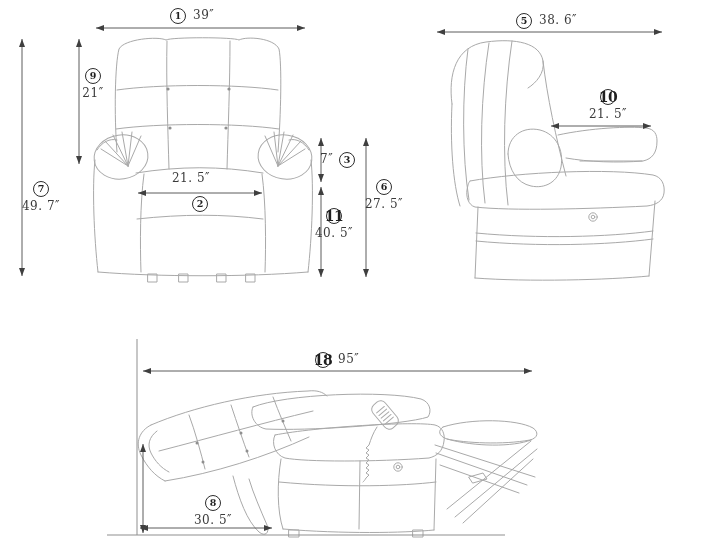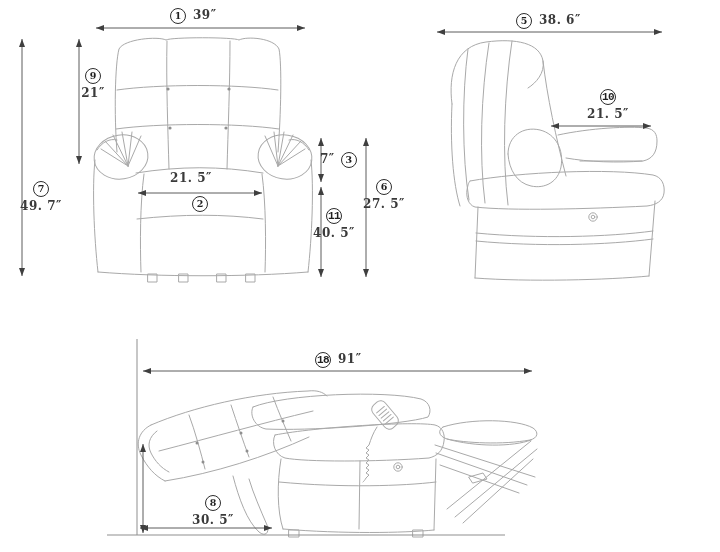--- a/index.html
+++ b/index.html
@@ -21,7 +21,7 @@
   }
   .circ.two{font-size:11px;letter-spacing:-0.5px;font-family:Liberation Mono, monospace;}
   .val{
-    font-size:12px;line-height:1.1;color:#3a3a3a;letter-spacing:0.5px;white-space:nowrap;font-weight:bold;
+    font-size:12px;line-height:1.1;color:#3a3a3a;letter-spacing:0.5px;white-space:nowrap;
   }
 </style>
 </head>

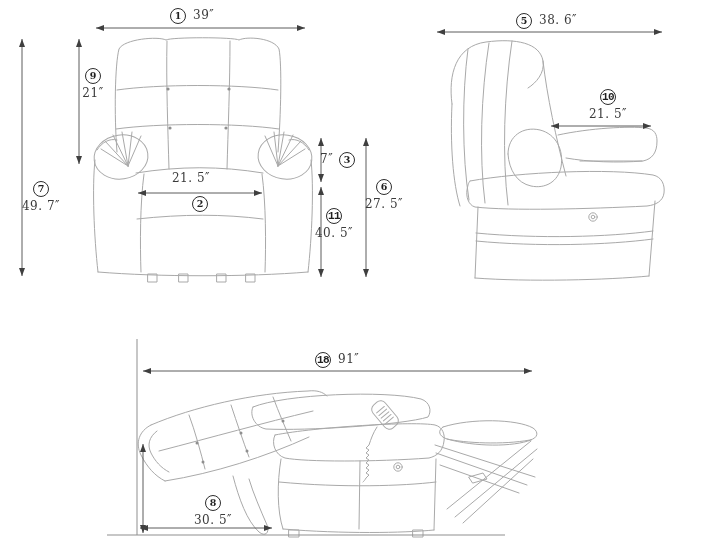--- a/index.html
+++ b/index.html
@@ -19,7 +19,7 @@
     font-family:"DejaVu Serif","Liberation Serif",serif;font-weight:bold;
     font-size:9.5px;line-height:1;color:#1f1f1f;background:#fff;
   }
-  .circ.two{font-size:11px;letter-spacing:-0.5px;font-family:Liberation Mono, monospace;}
+  .circ.two{font-size:14px;letter-spacing:-0.5px;}
   .val{
     font-size:12px;line-height:1.1;color:#3a3a3a;letter-spacing:0.5px;white-space:nowrap;
   }

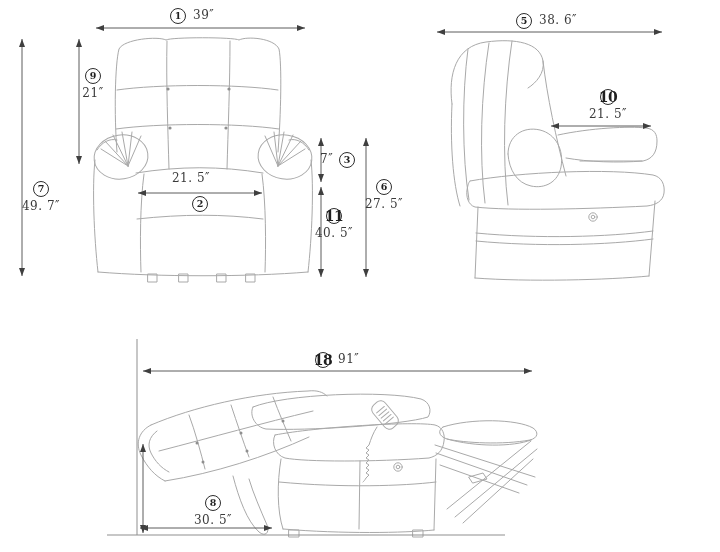--- a/index.html
+++ b/index.html
@@ -220,7 +220,7 @@
 
   <div class="dim dim-row" style="left:315px;top:352px">
     <span class="circ two">18</span>
-    <span class="val">91″</span>
+    <span class="val">95″</span>
   </div>
 
 

